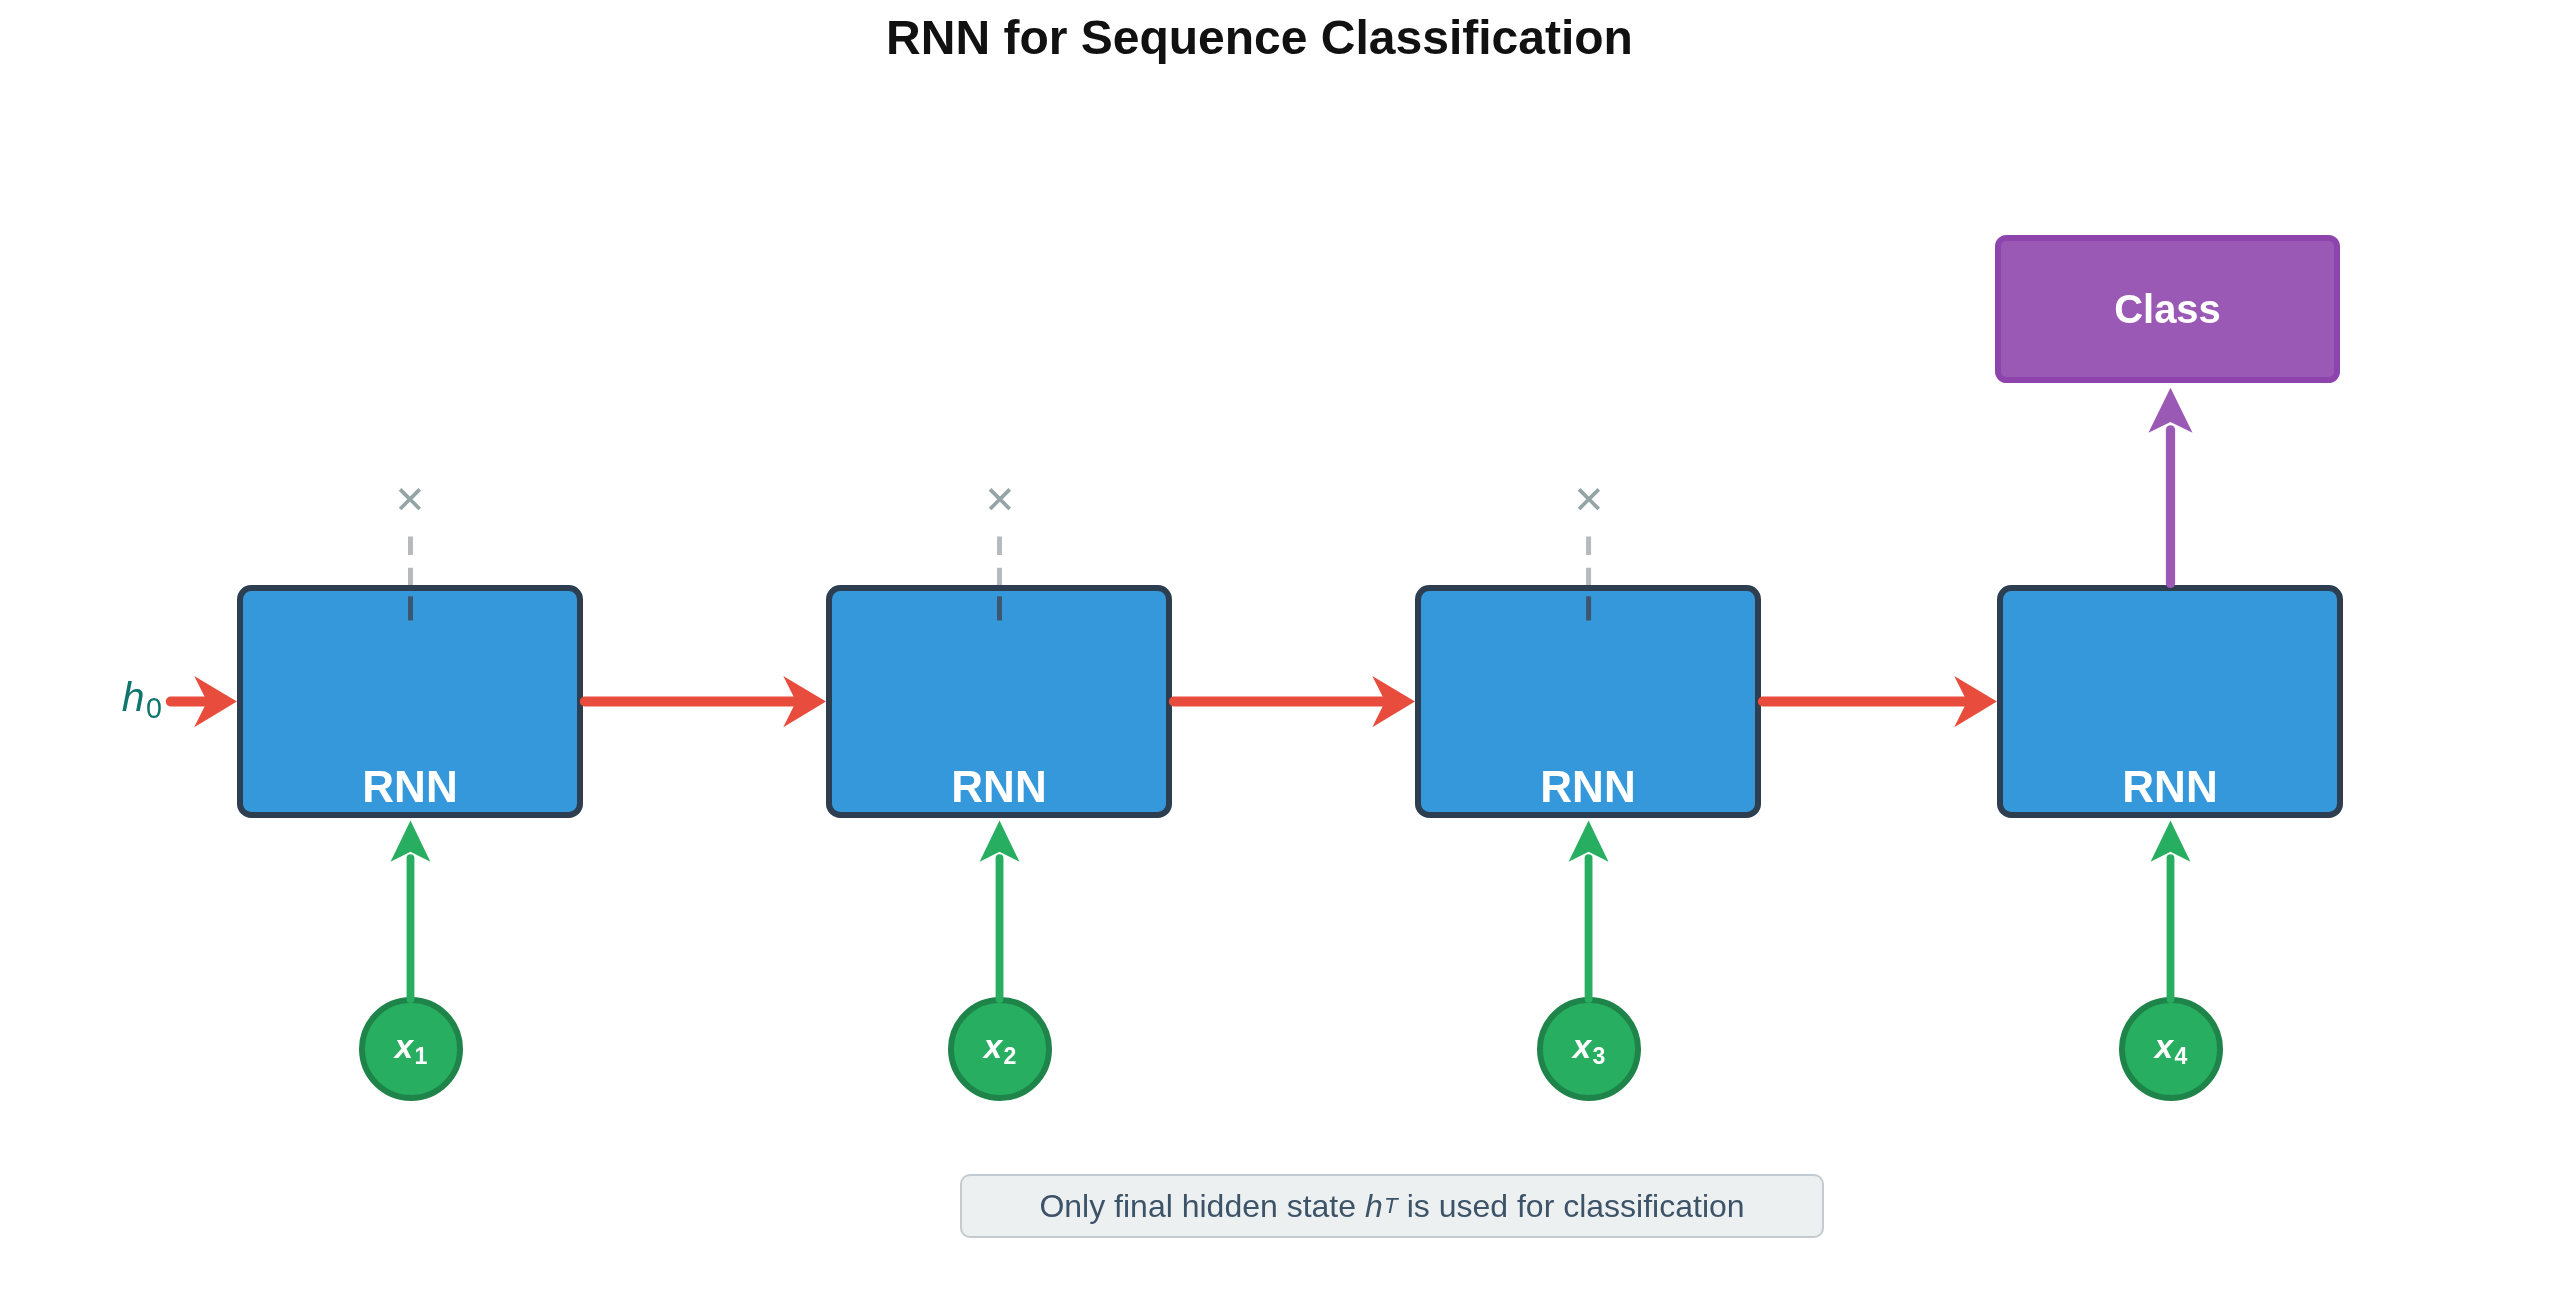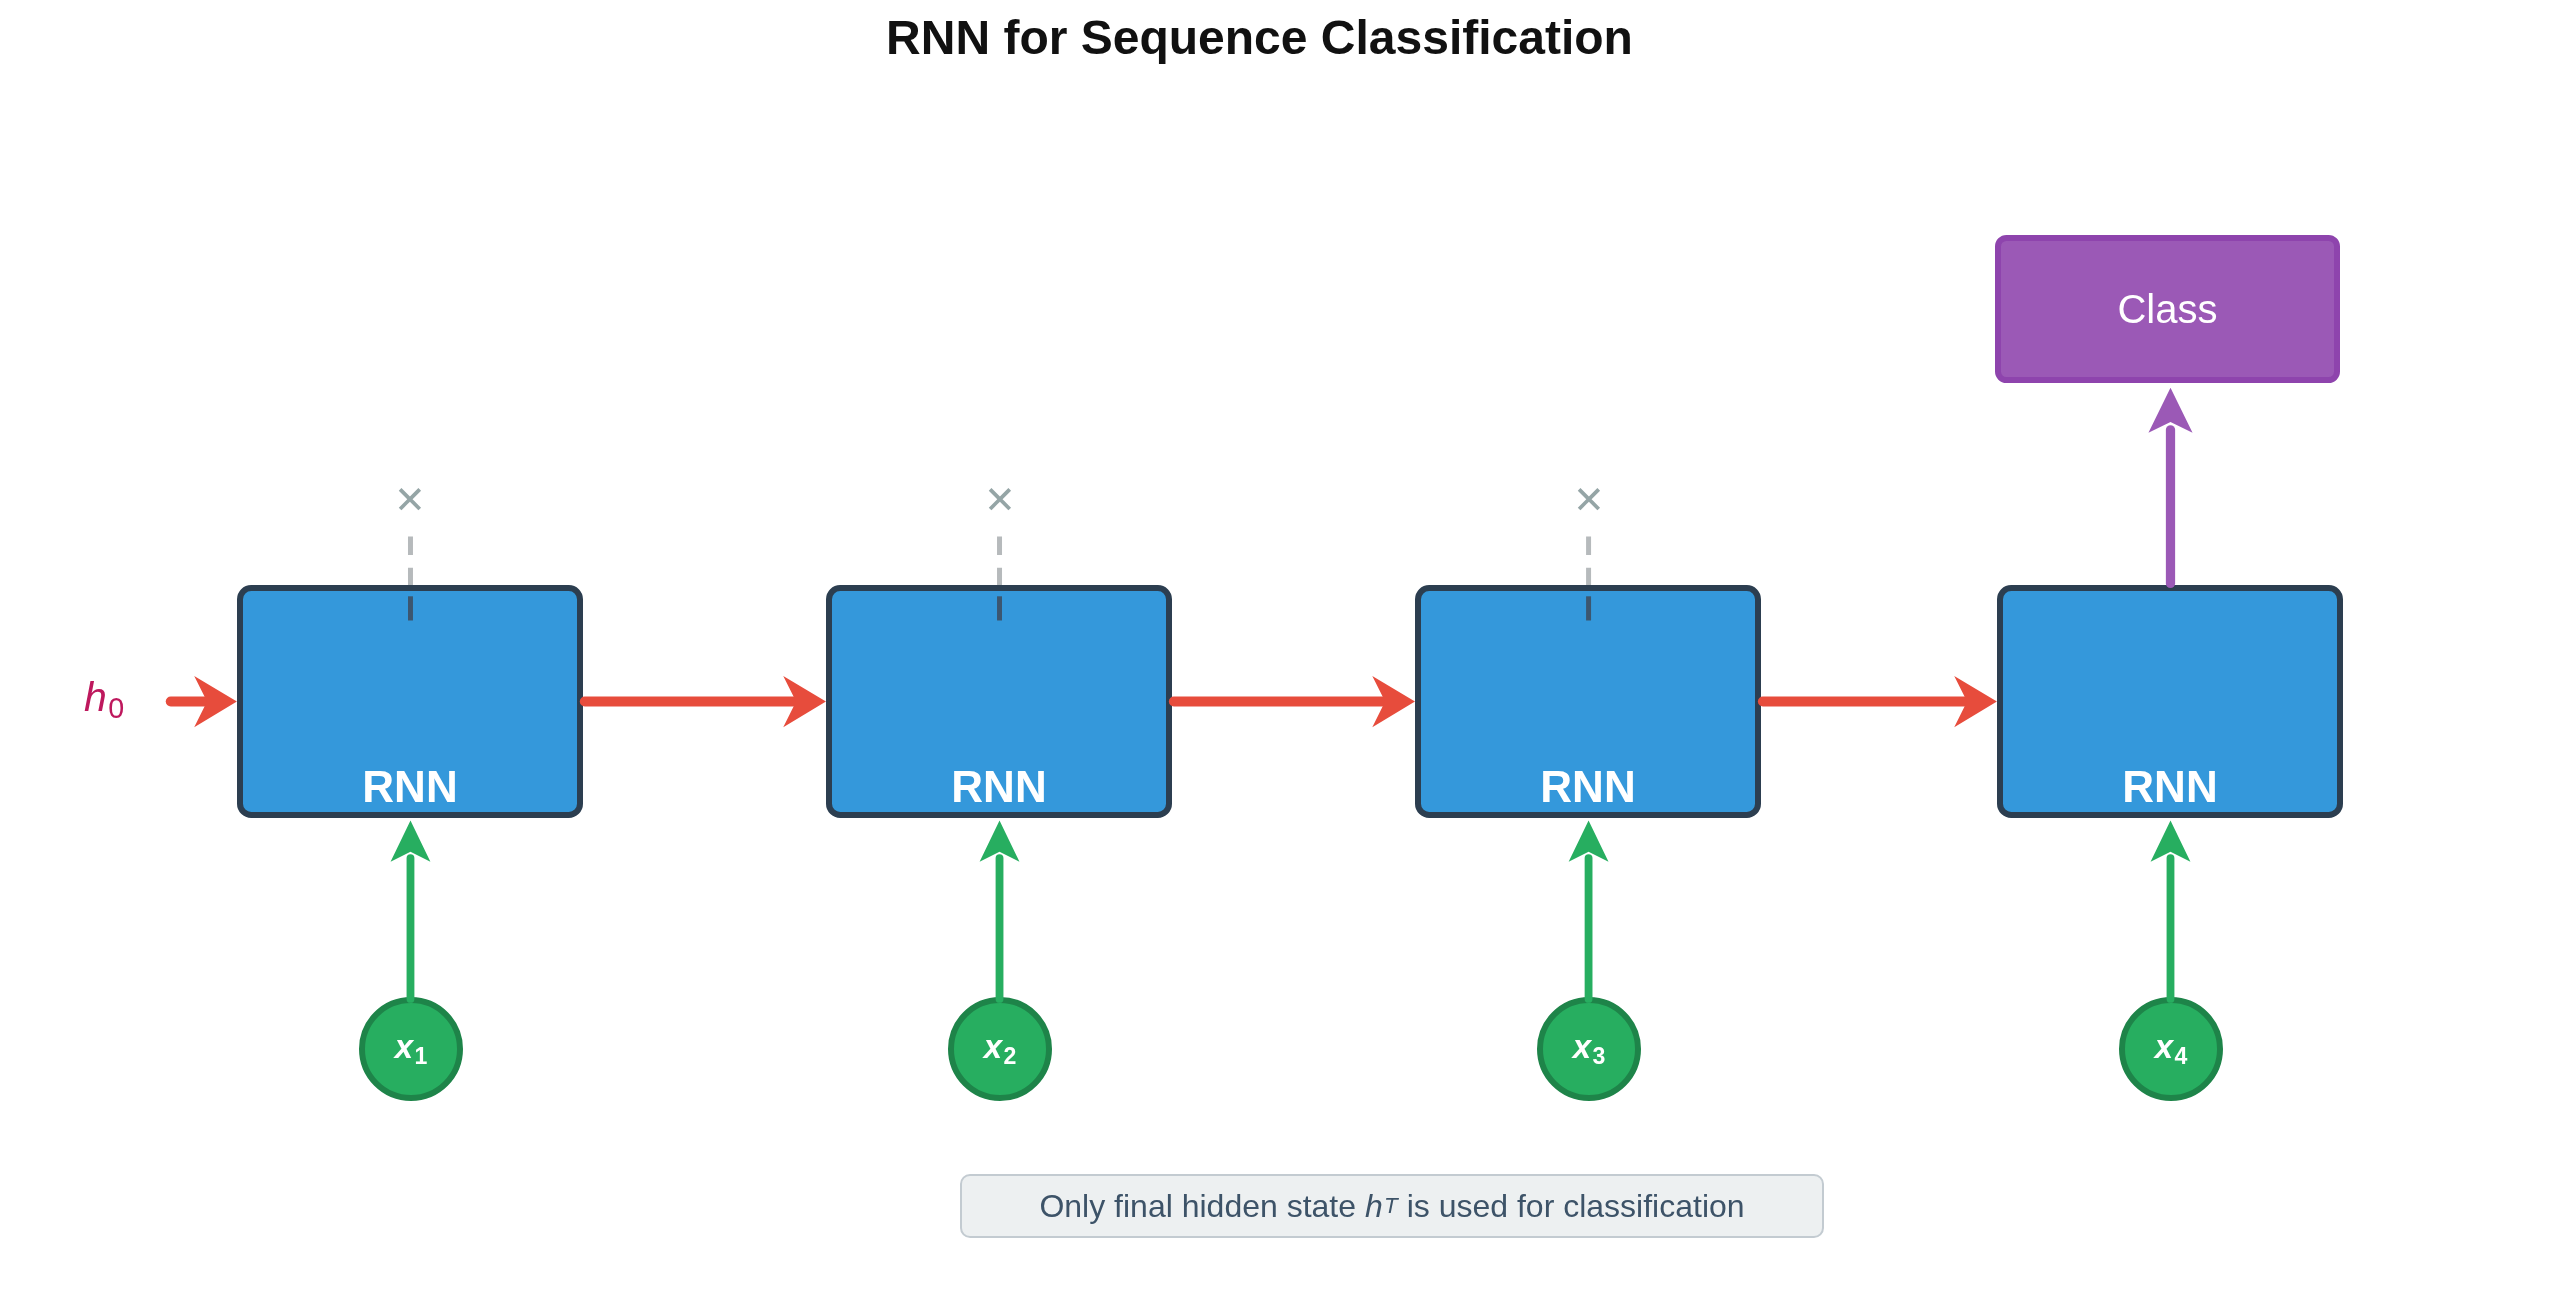--- a/index.html
+++ b/index.html
@@ -62,7 +62,7 @@
     justify-content: center;
     color: #ffffff;
     font-size: 40px;
-    font-weight: normal;
+    font-weight: bold;
     z-index: 2;
   }
   .input-node {

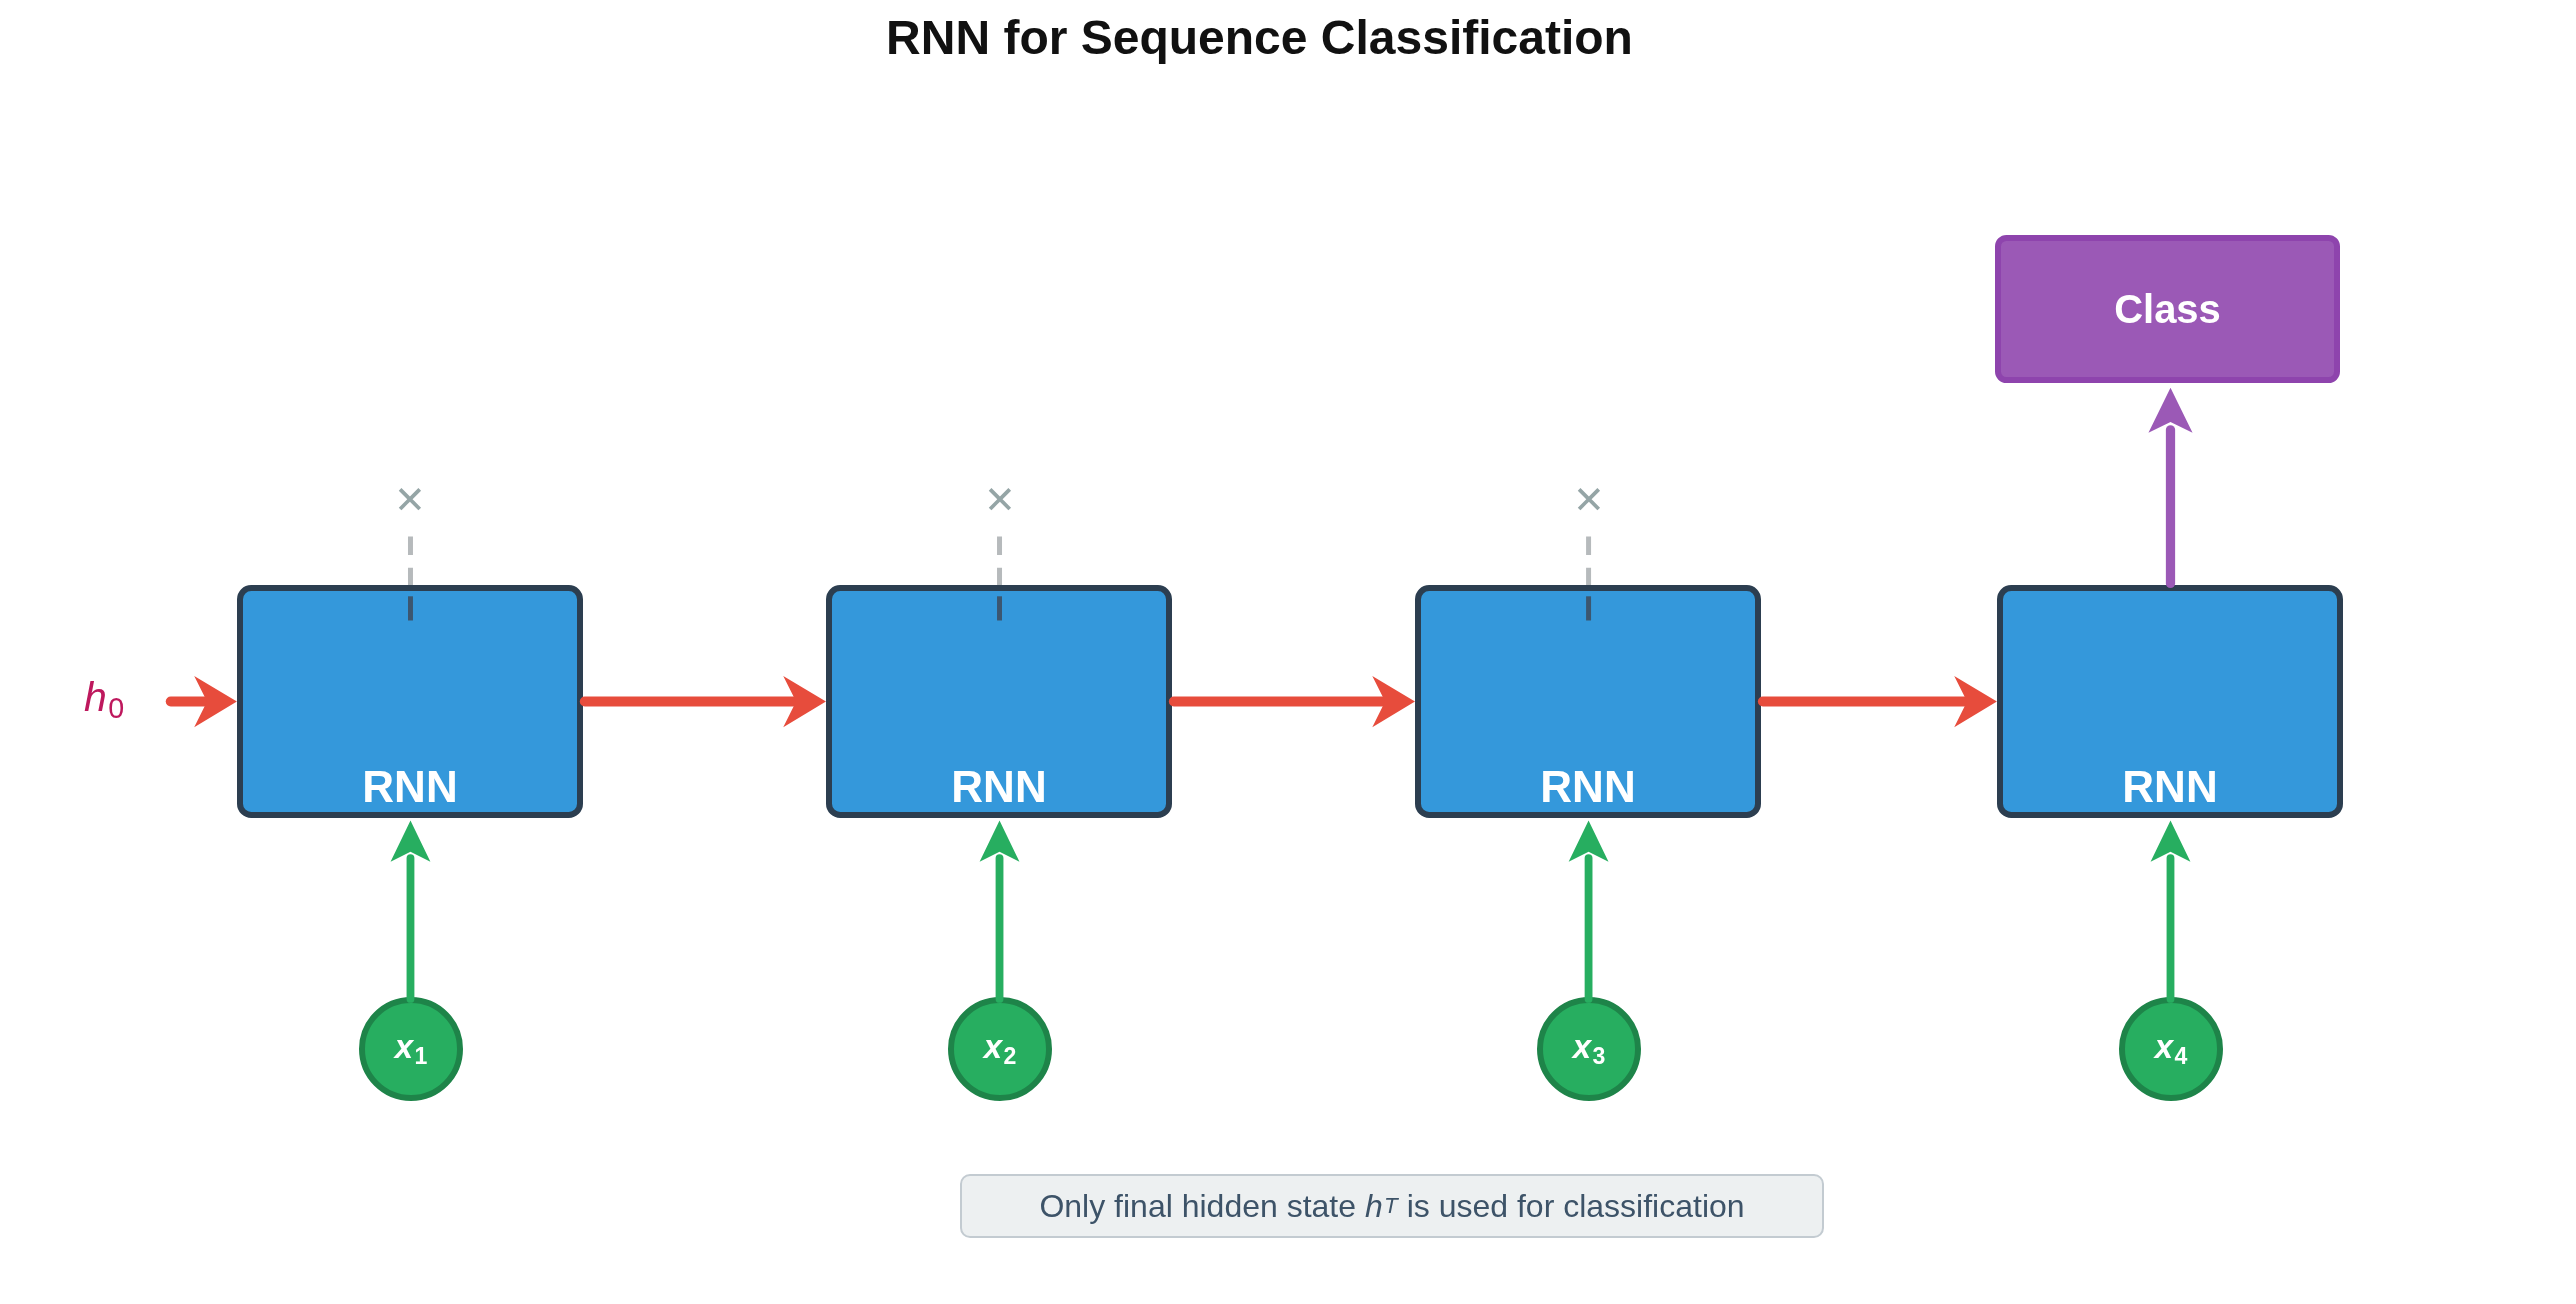--- a/index.html
+++ b/index.html
@@ -92,10 +92,10 @@
     left: 84px;
     top: 674px;
     width: 78px;
-    text-align: left;
+    text-align: right;
     font-size: 41px;
     font-style: italic;
-    color: #be185d;
+    color: #0f766e;
     z-index: 2;
   }
   .sub {

